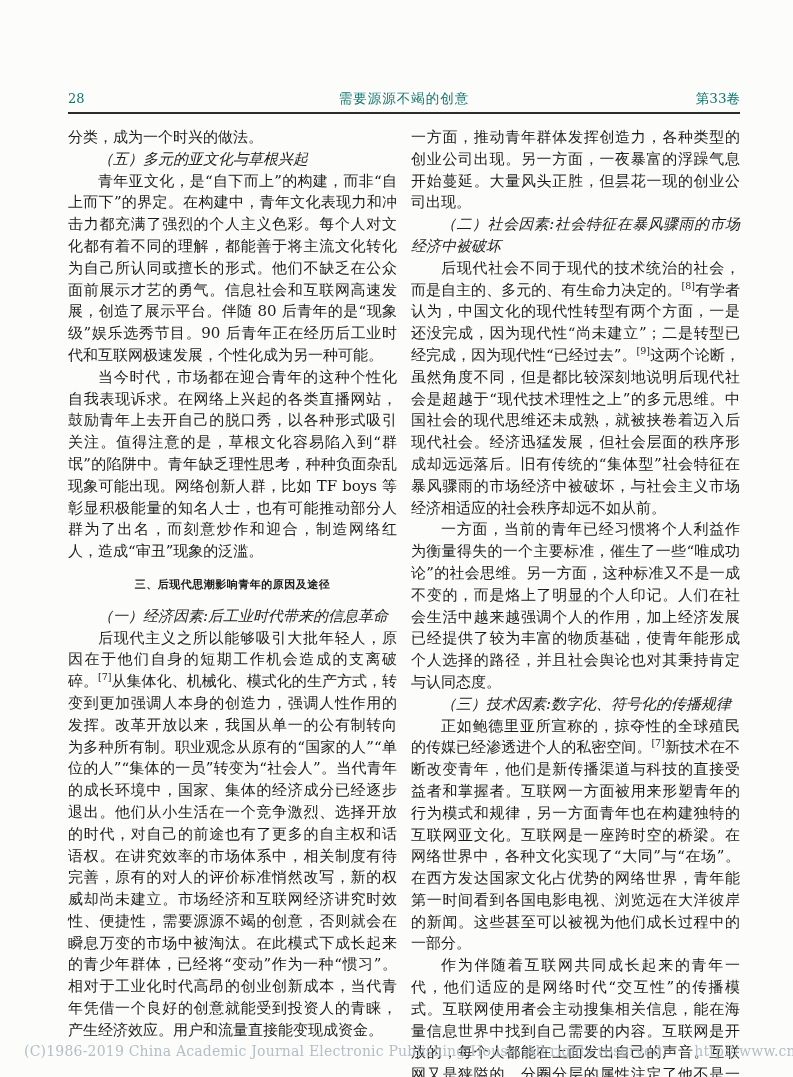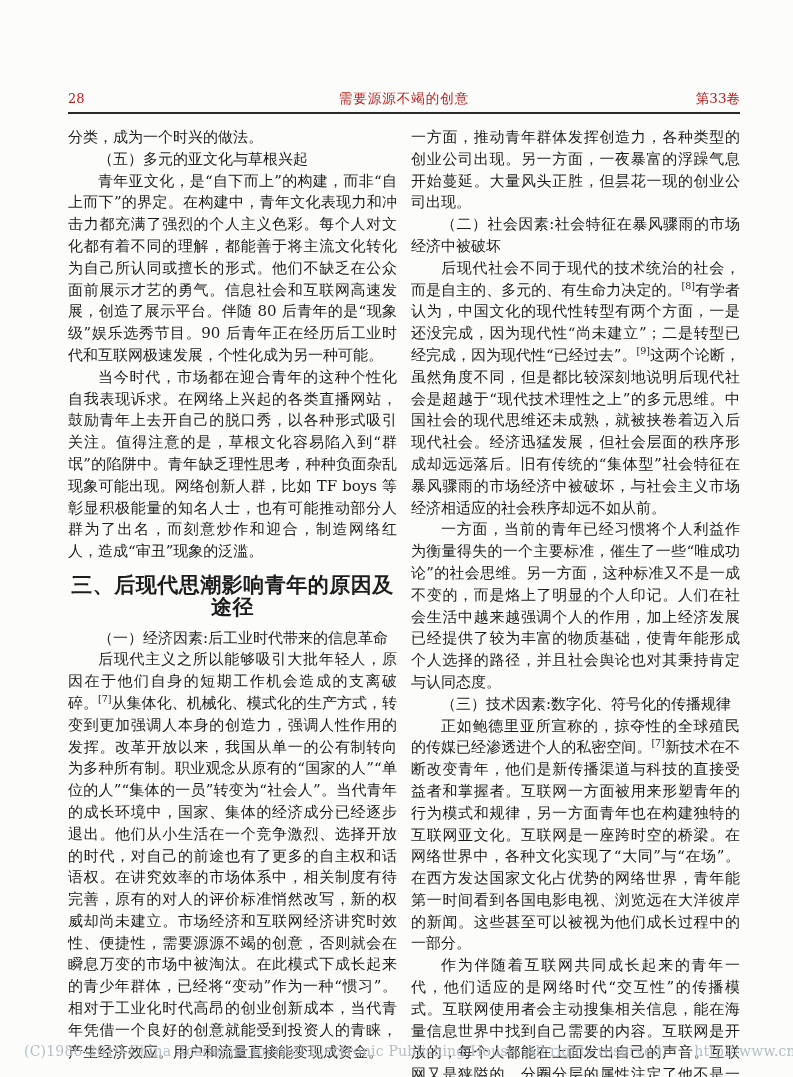--- a/index.html
+++ b/index.html
@@ -16,7 +16,7 @@
   .header {
     position: absolute; top: 90px; left: 68px; width: 672px;
     display: flex; justify-content: space-between; align-items: baseline;
-    font-size: 13.5px; color: #b91c1c;
+    font-size: 13.5px; color: #0f766e;
   }
   .header .page-num { width: 80px; text-align: left; font-size: 13px; }
   .header .journal  { flex: 1; text-align: center; letter-spacing: 1px; }

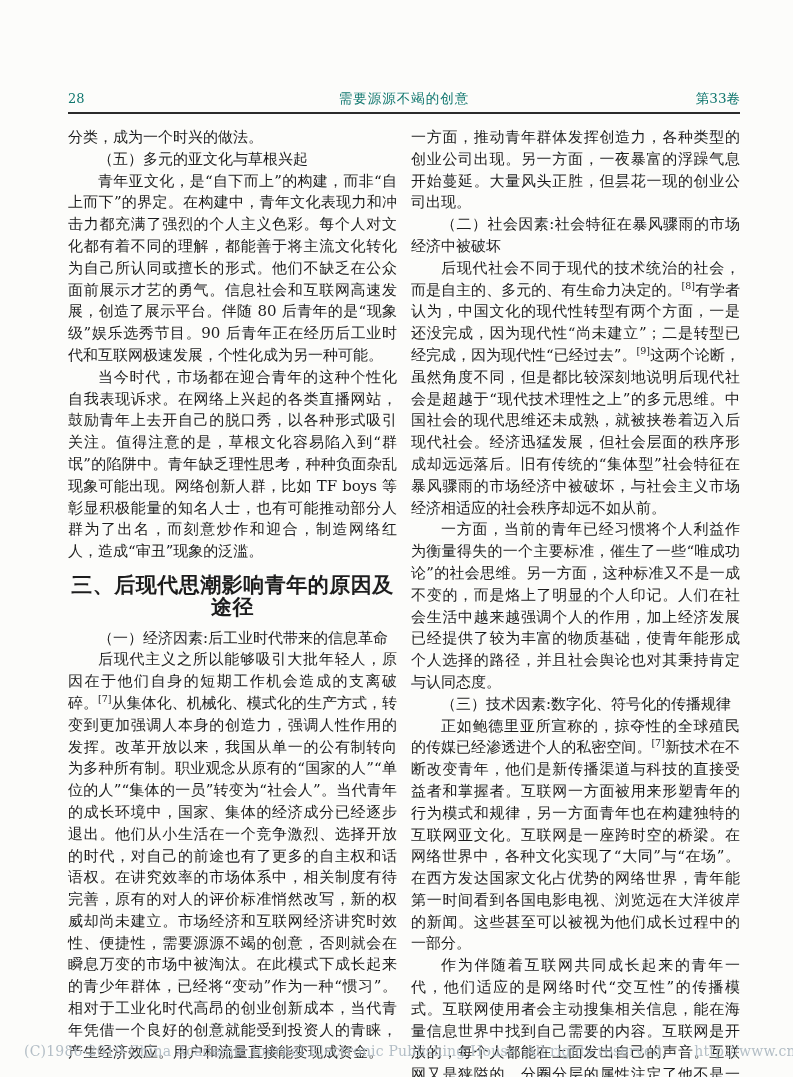--- a/index.html
+++ b/index.html
@@ -39,7 +39,7 @@
   .col p, .col h3 { margin: 0; padding: 0; }
   .para { text-indent: 2em; }
   .cont { text-indent: 0; }
-  .sub  { text-indent: 2em; }
+  .sub  { text-indent: 2em; font-style: italic; }
   .heading {
     font-weight: bold; font-style: normal;
     font-size: 21px; letter-spacing: 0.5px;

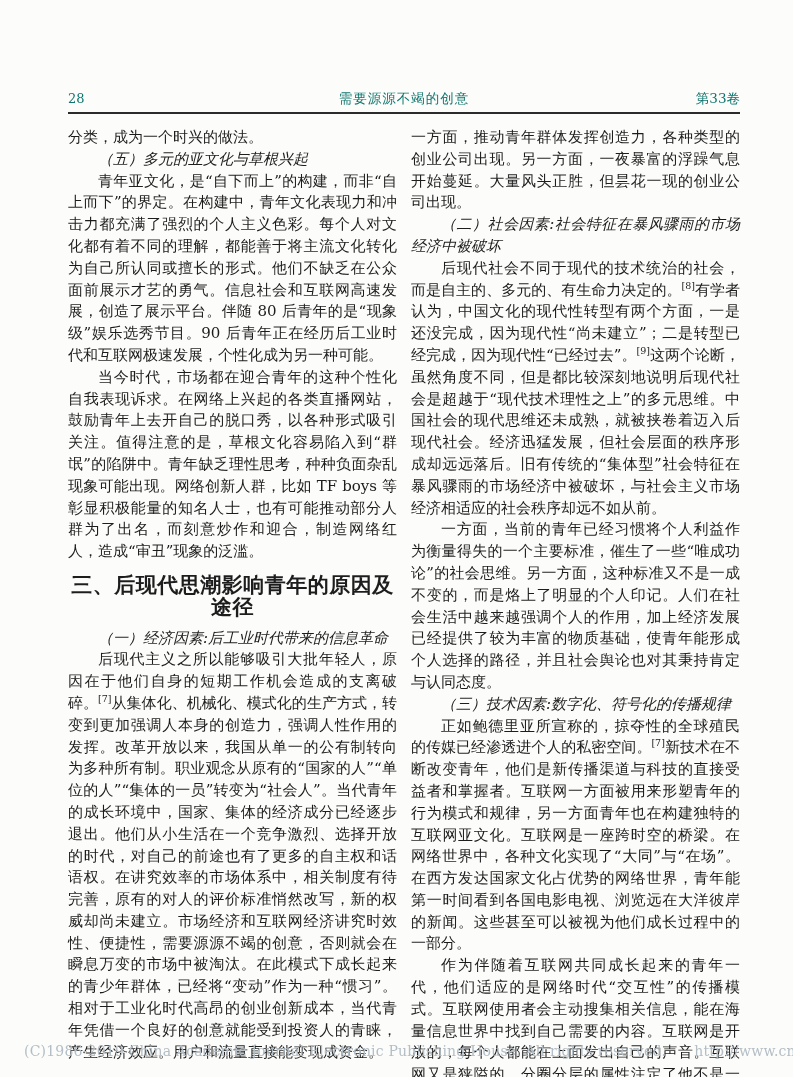--- a/index.html
+++ b/index.html
@@ -42,7 +42,7 @@
   .sub  { text-indent: 2em; font-style: italic; }
   .heading {
     font-weight: bold; font-style: normal;
-    font-size: 21px; letter-spacing: 0.5px;
+    font-size: 11px; letter-spacing: 0.5px;
     text-align: center; text-indent: 0;
     margin: 11px 0 10px 0 !important;
   }

